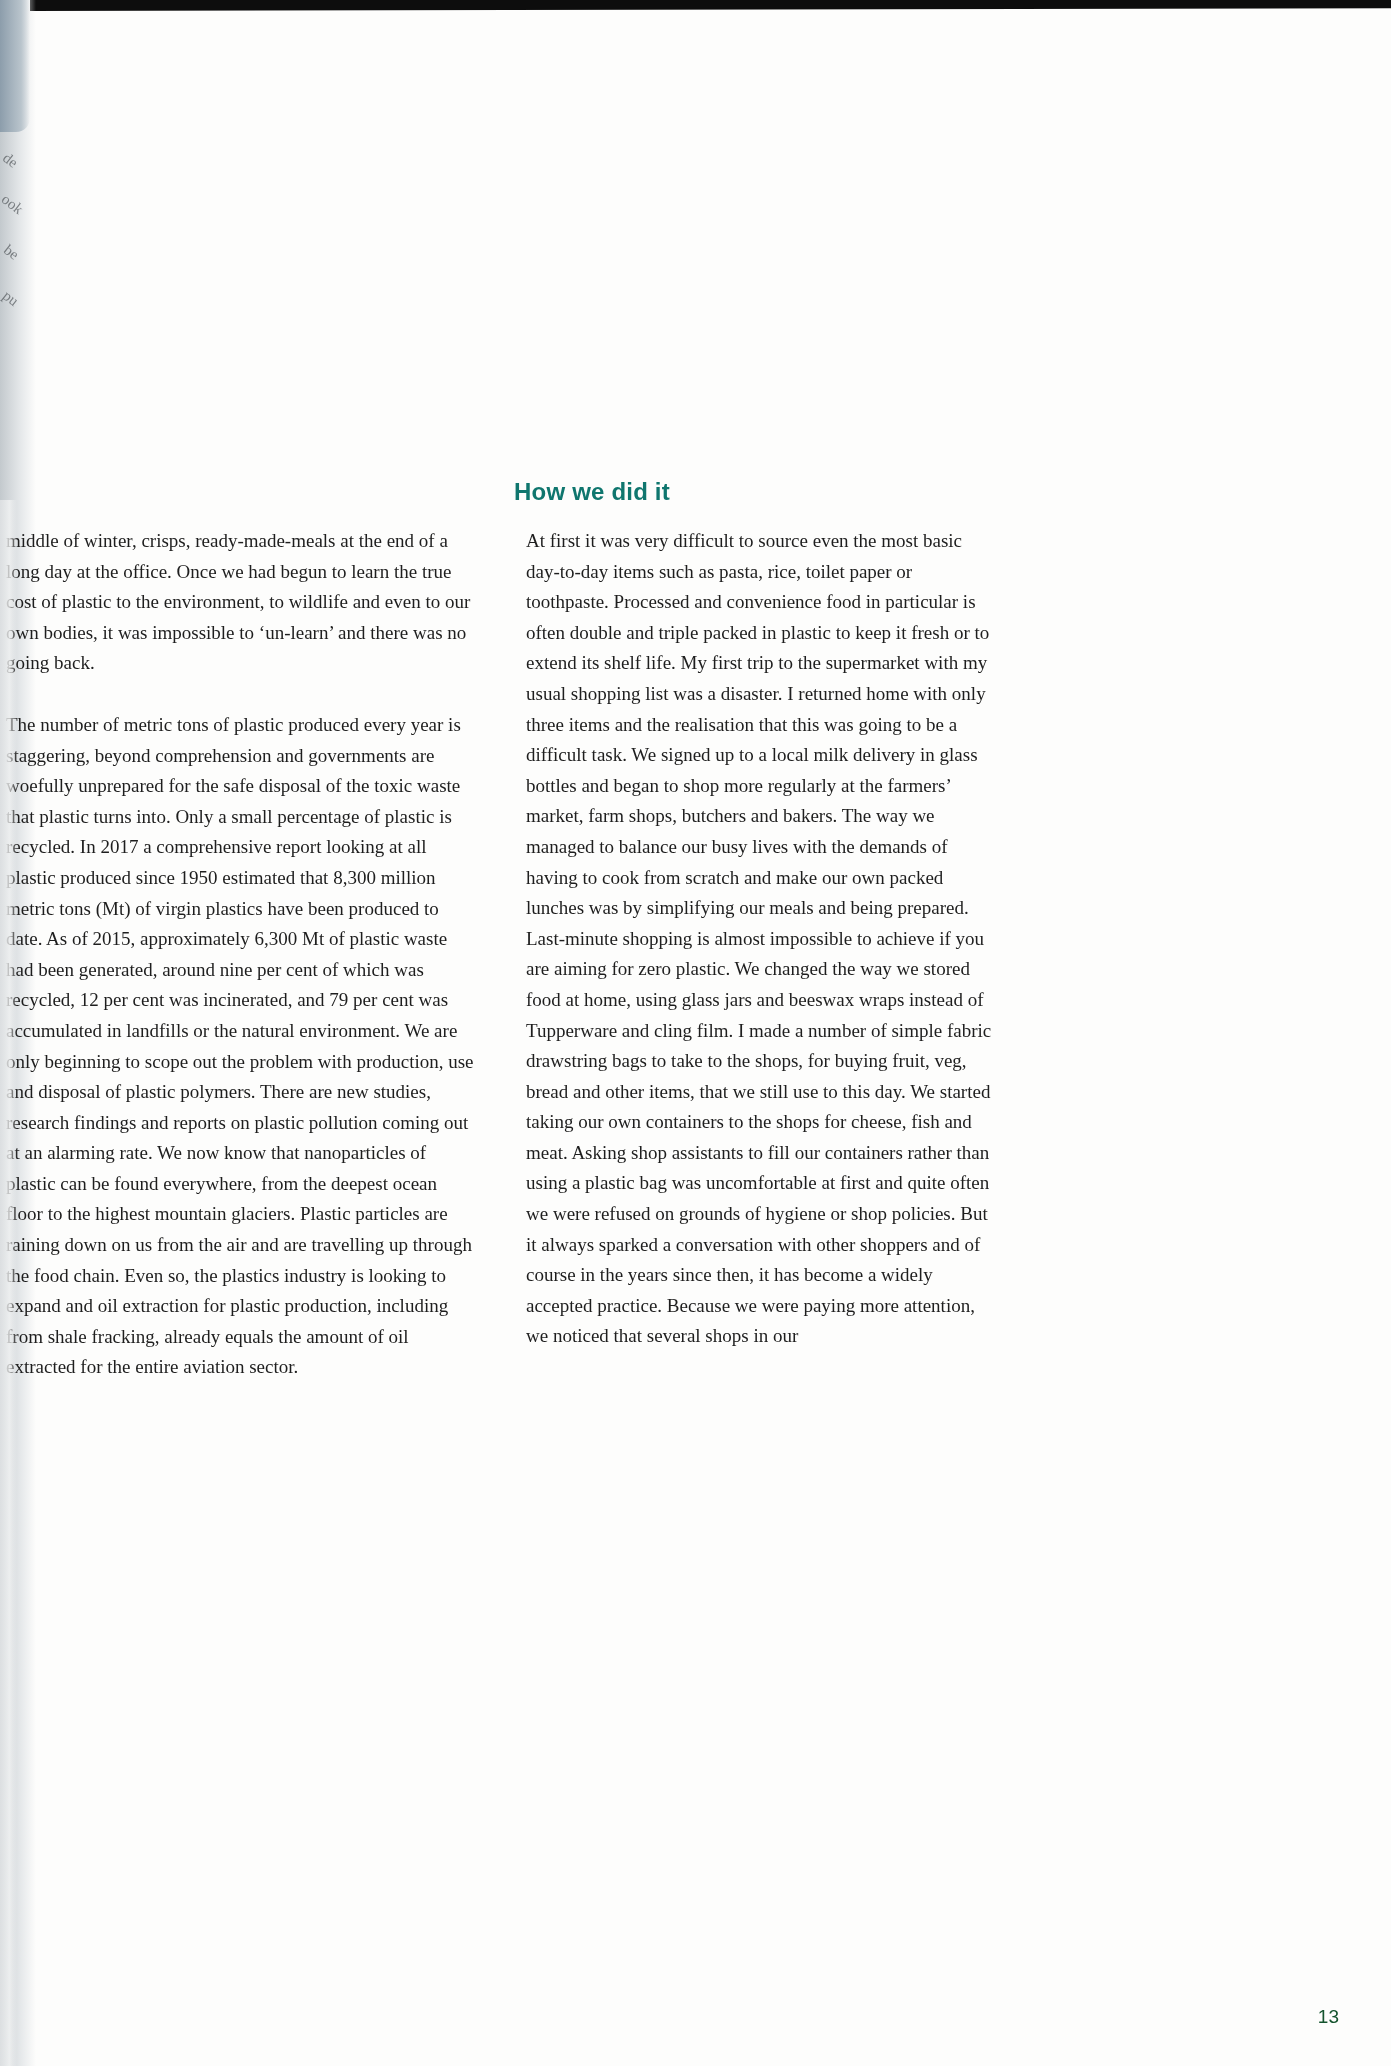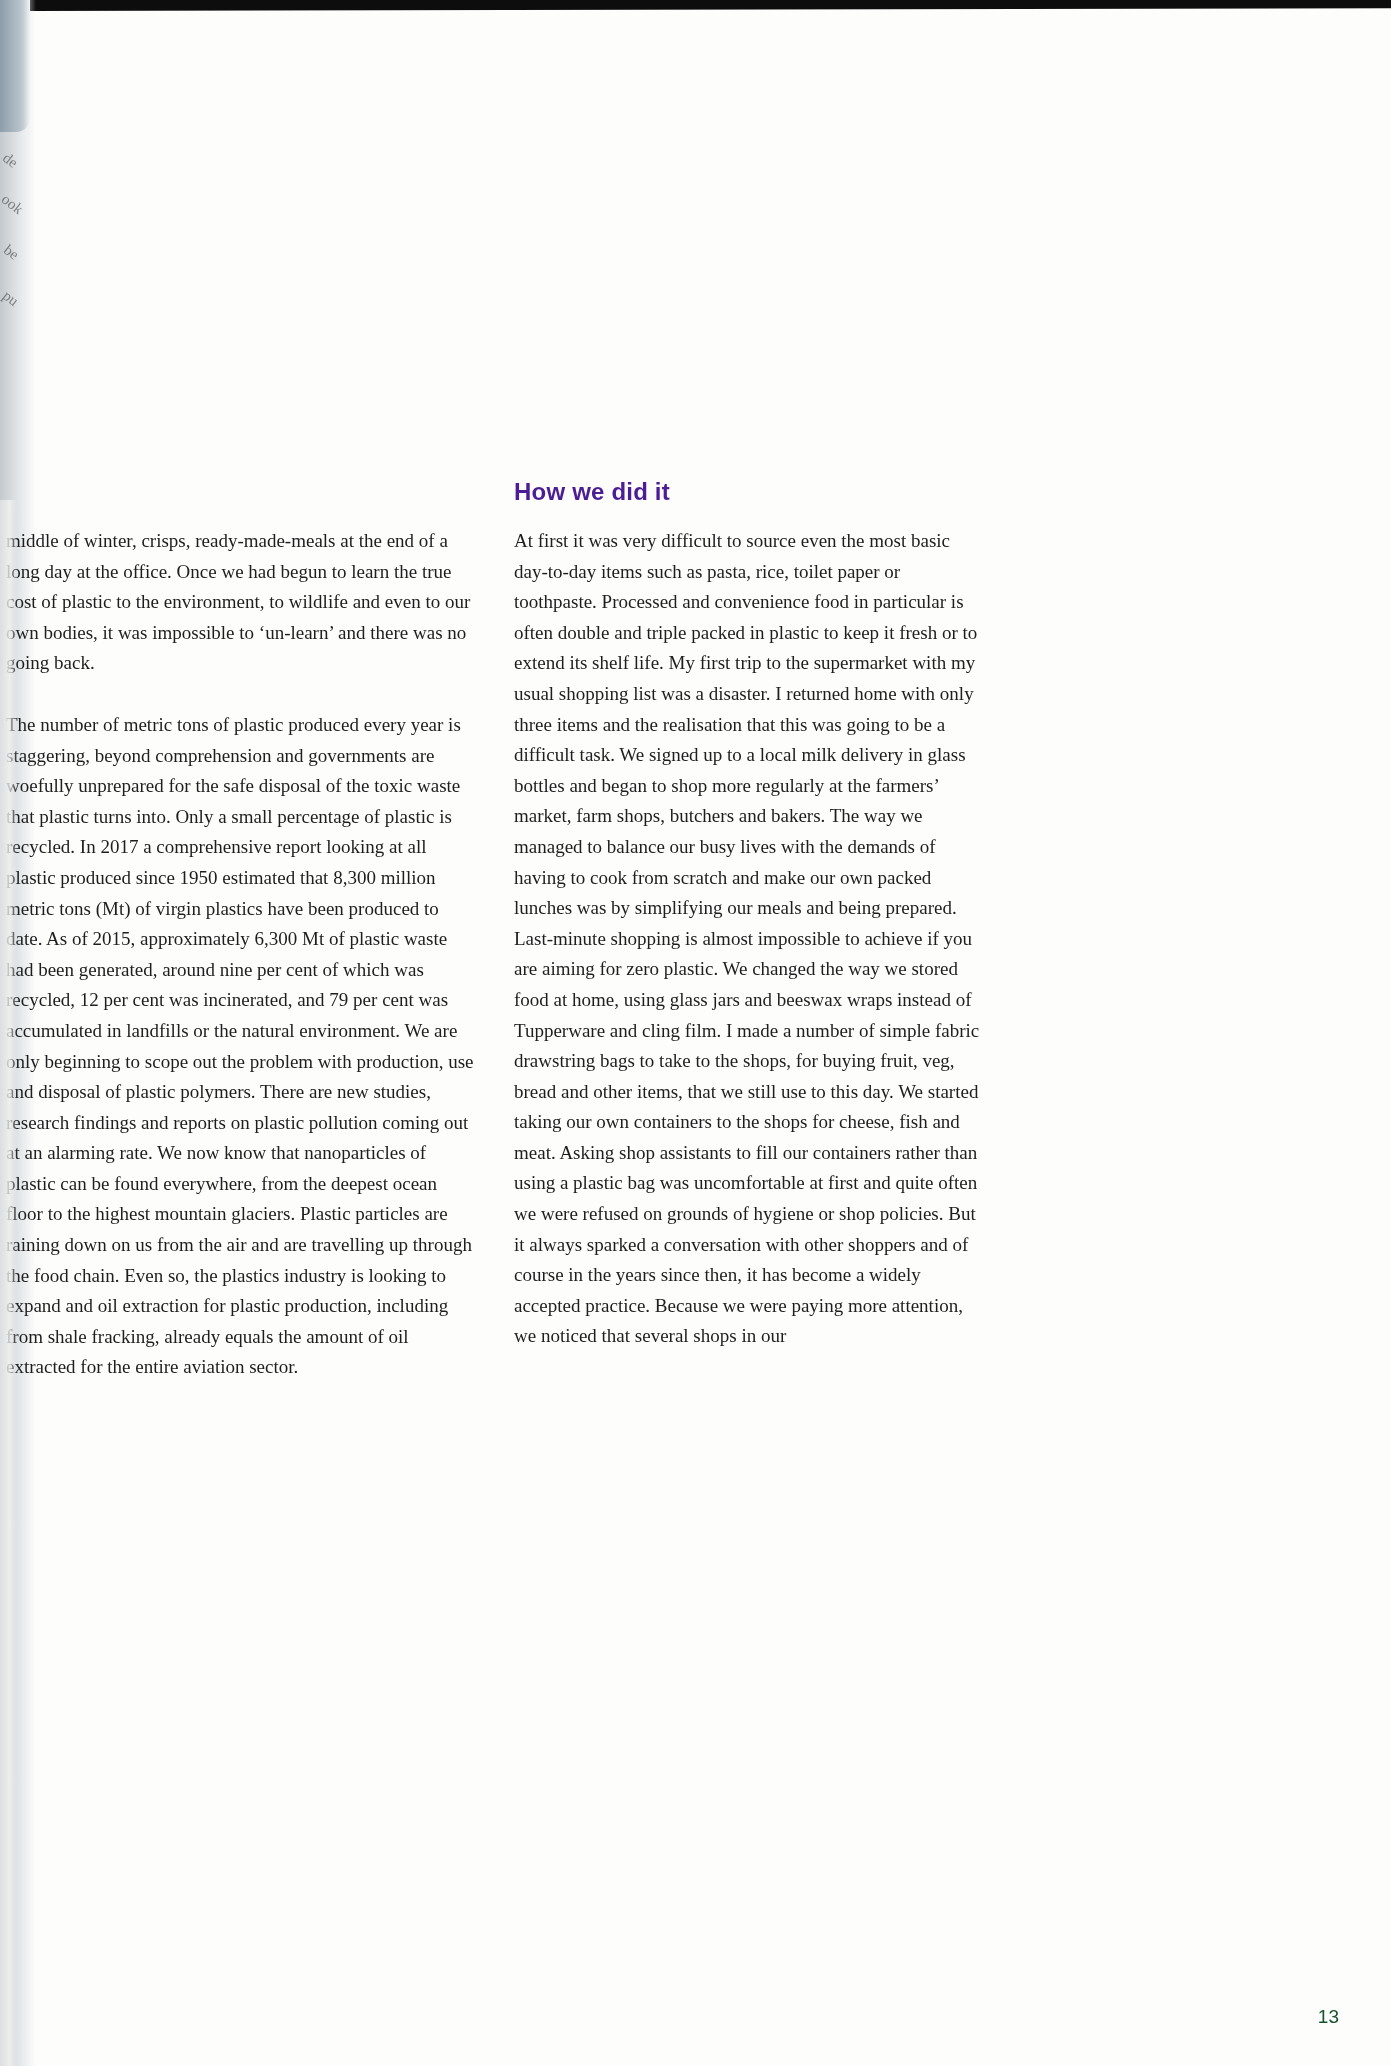--- a/index.html
+++ b/index.html
@@ -80,7 +80,7 @@
     font-weight: bold;
     font-size: 24px;
     letter-spacing: 0.2px;
-    color: #4c1d95;
+    color: #0f766e;
   }
 
   .col {

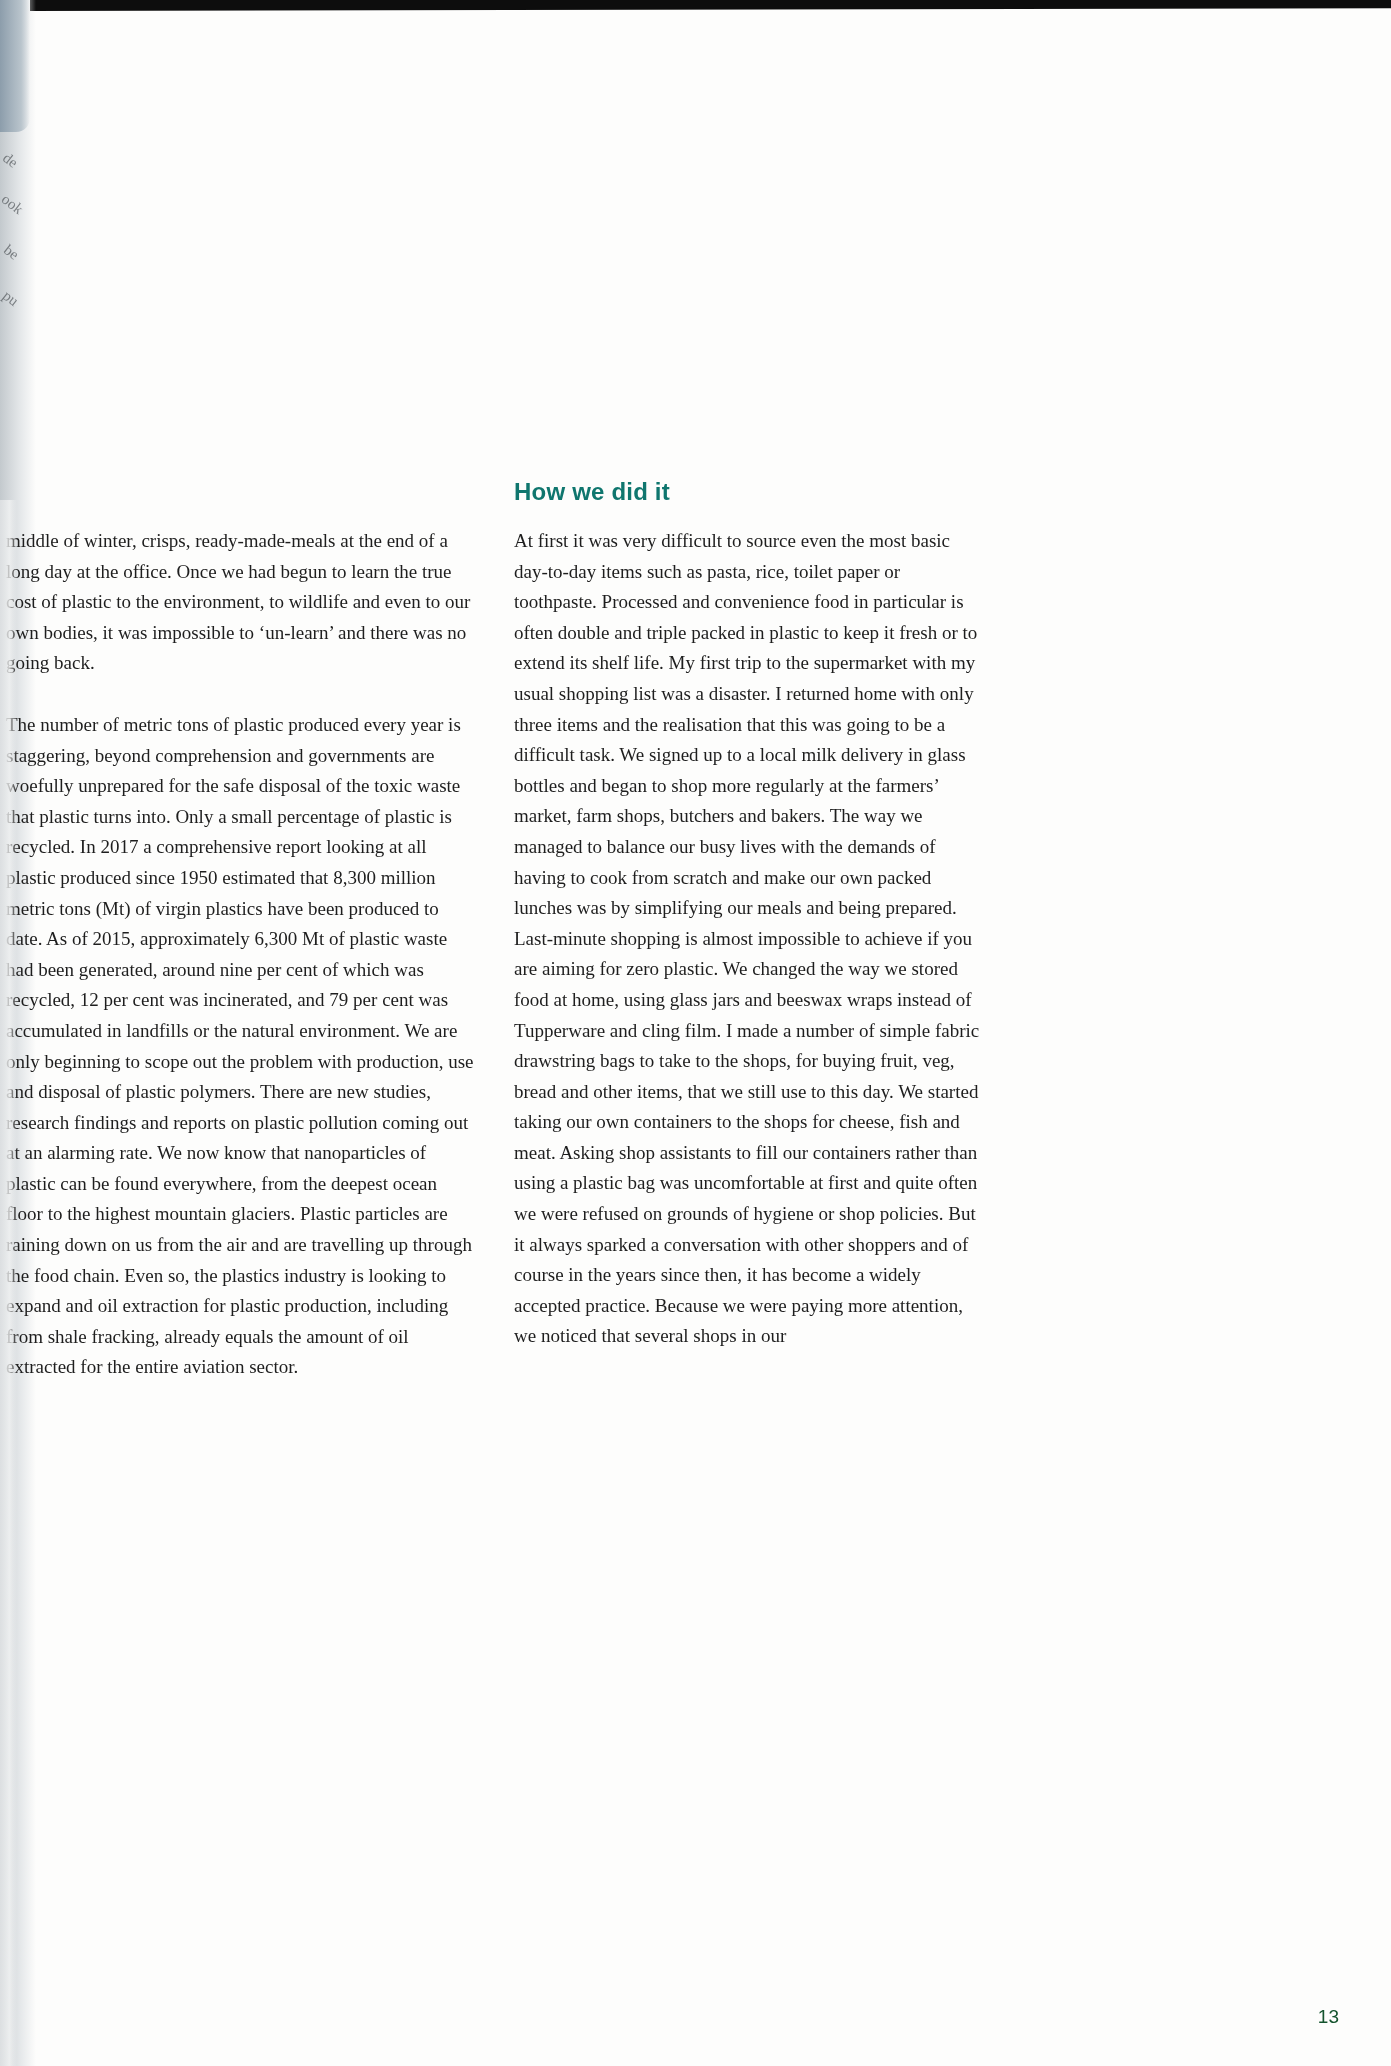--- a/index.html
+++ b/index.html
@@ -98,7 +98,7 @@
     width: 468px;
   }
   .col-right {
-    left: 514px;
+    left: 526px;
     width: 472px;
   }
 

